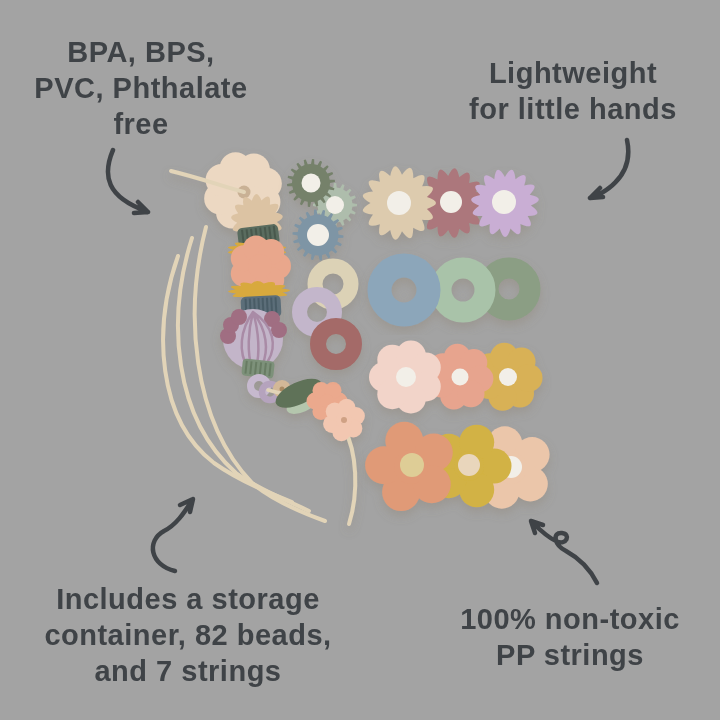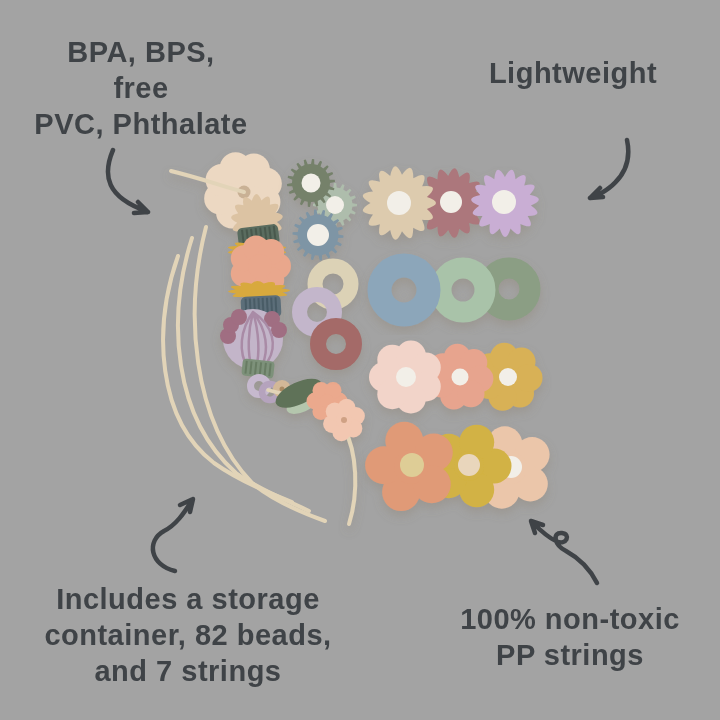--- a/index.html
+++ b/index.html
@@ -247,8 +247,8 @@
 
   <div class="label tl">
     <div>BPA, BPS,</div>
+    <div>PVC, Phthalate</div>
     <div>free</div>
-    <div>PVC, Phthalate</div>
   </div>
   <div class="label tr">
     <div>Lightweight</div>

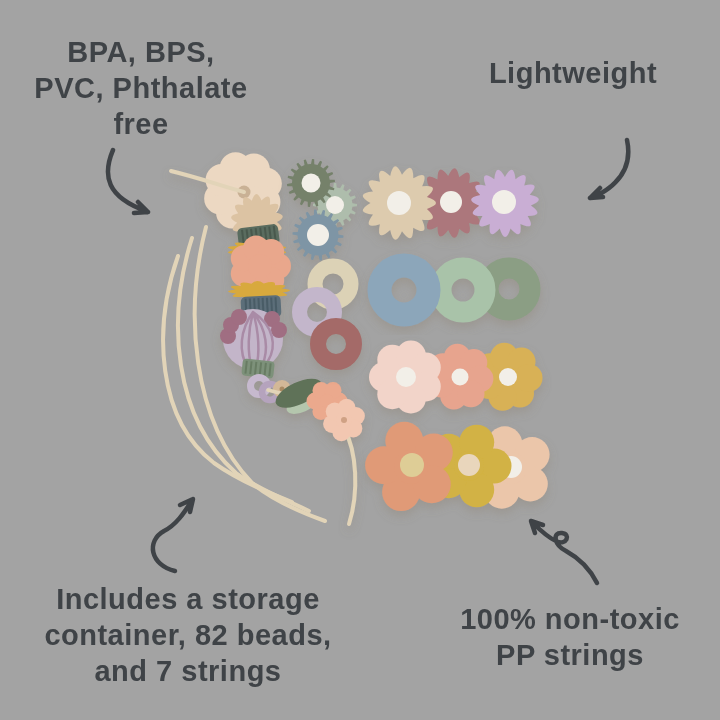--- a/index.html
+++ b/index.html
@@ -252,6 +252,7 @@
   </div>
   <div class="label tr">
     <div>Lightweight</div>
+    <div>for little hands</div>
   </div>
   <div class="label bl">
     <div>Includes a storage</div>

